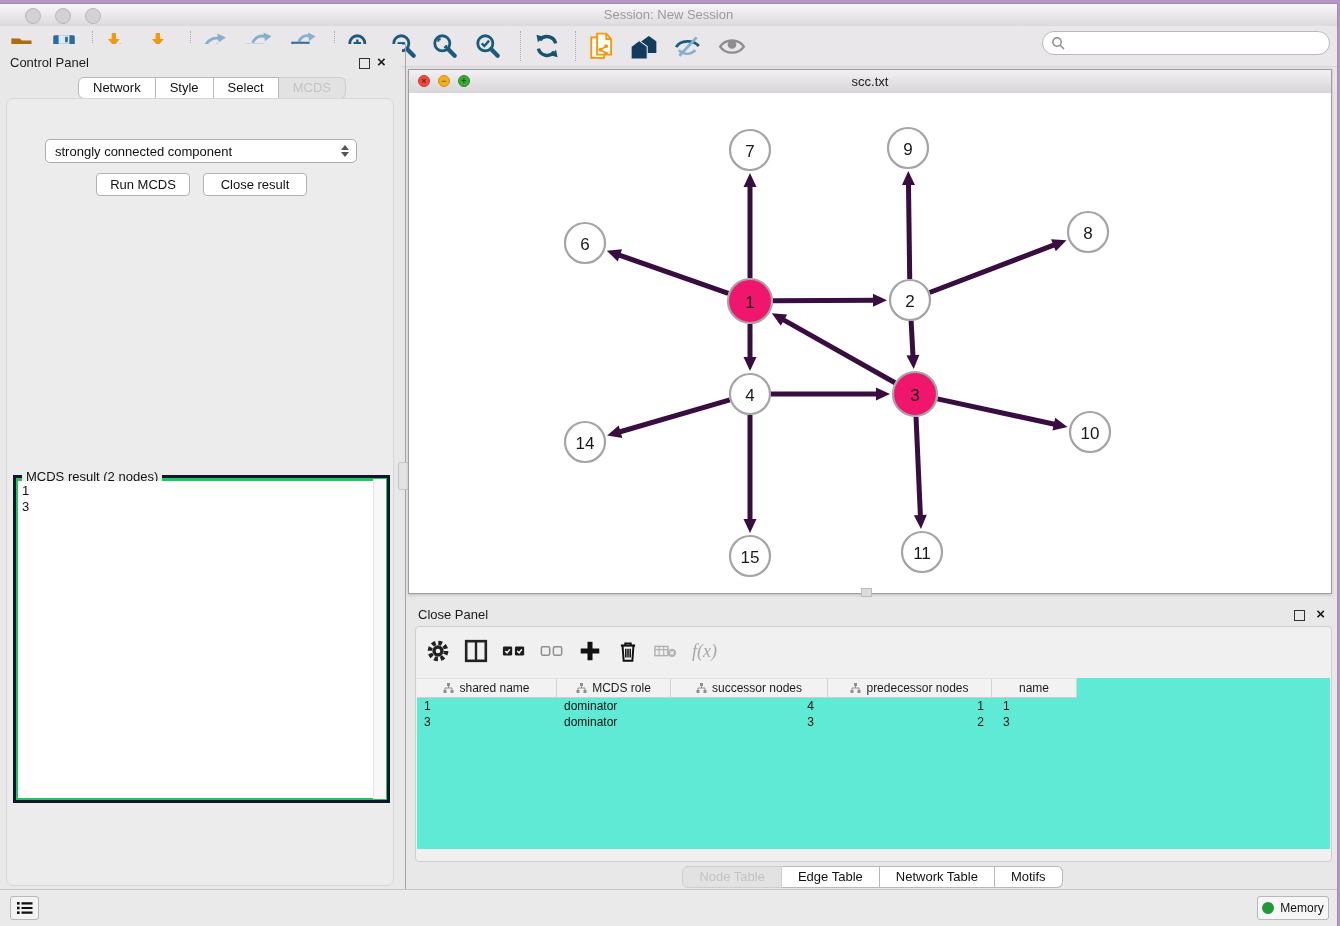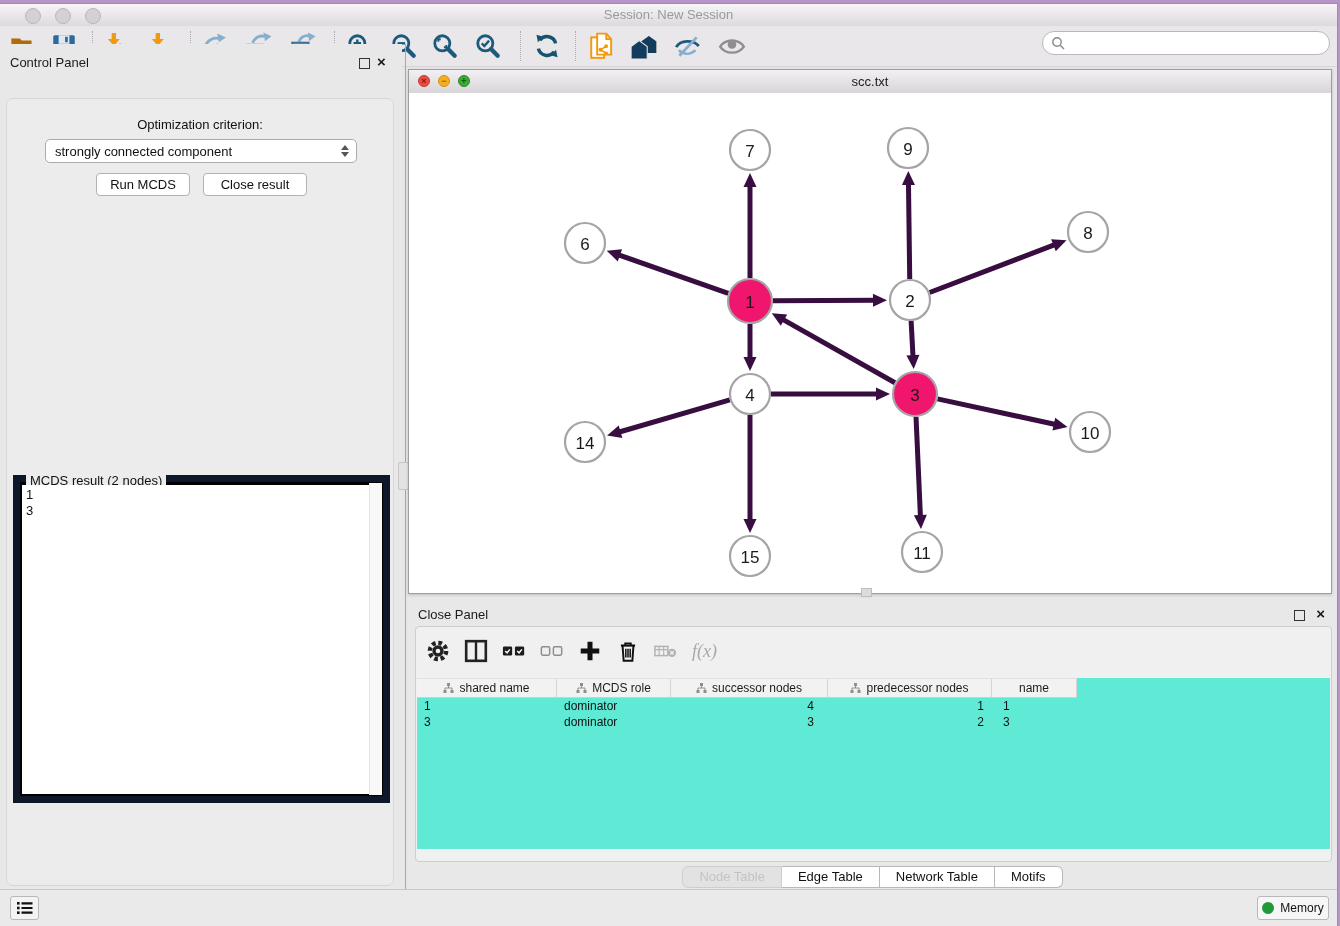--- a/index.html
+++ b/index.html
@@ -255,6 +255,12 @@
     <div class="abs" style="left:359px;top:11px"><span class="float-icon"></span></div>
     <div class="abs" style="left:377px;top:9px"><span class="close-x">×</span></div>
 
+    <div class="tabrow" style="left:78px;top:33px">
+      <div class="tab first">Network</div>
+      <div class="tab">Style</div>
+      <div class="tab">Select</div>
+      <div class="tab last disabled-sel">MCDS</div>
+    </div>
 
     <div class="cp-inner">
       <div class="opt-label">Optimization criterion:</div>

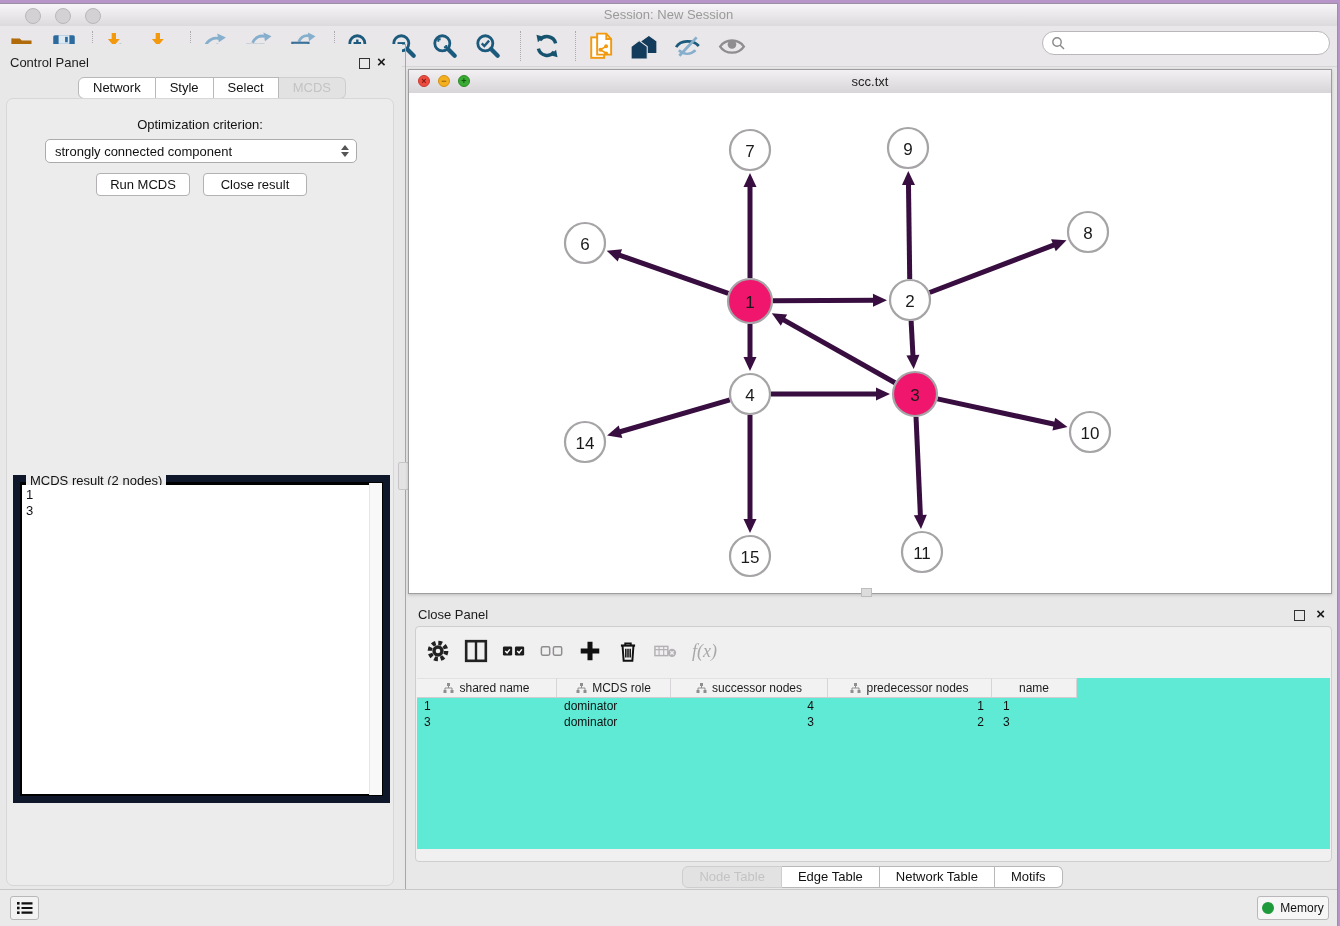--- a/index.html
+++ b/index.html
@@ -263,7 +263,6 @@
     </div>
 
     <div class="cp-inner">
-      <div class="opt-label">Optimization criterion:</div>
       <div class="dropdown">
         <span>strongly connected component</span>
         <span class="stepper">

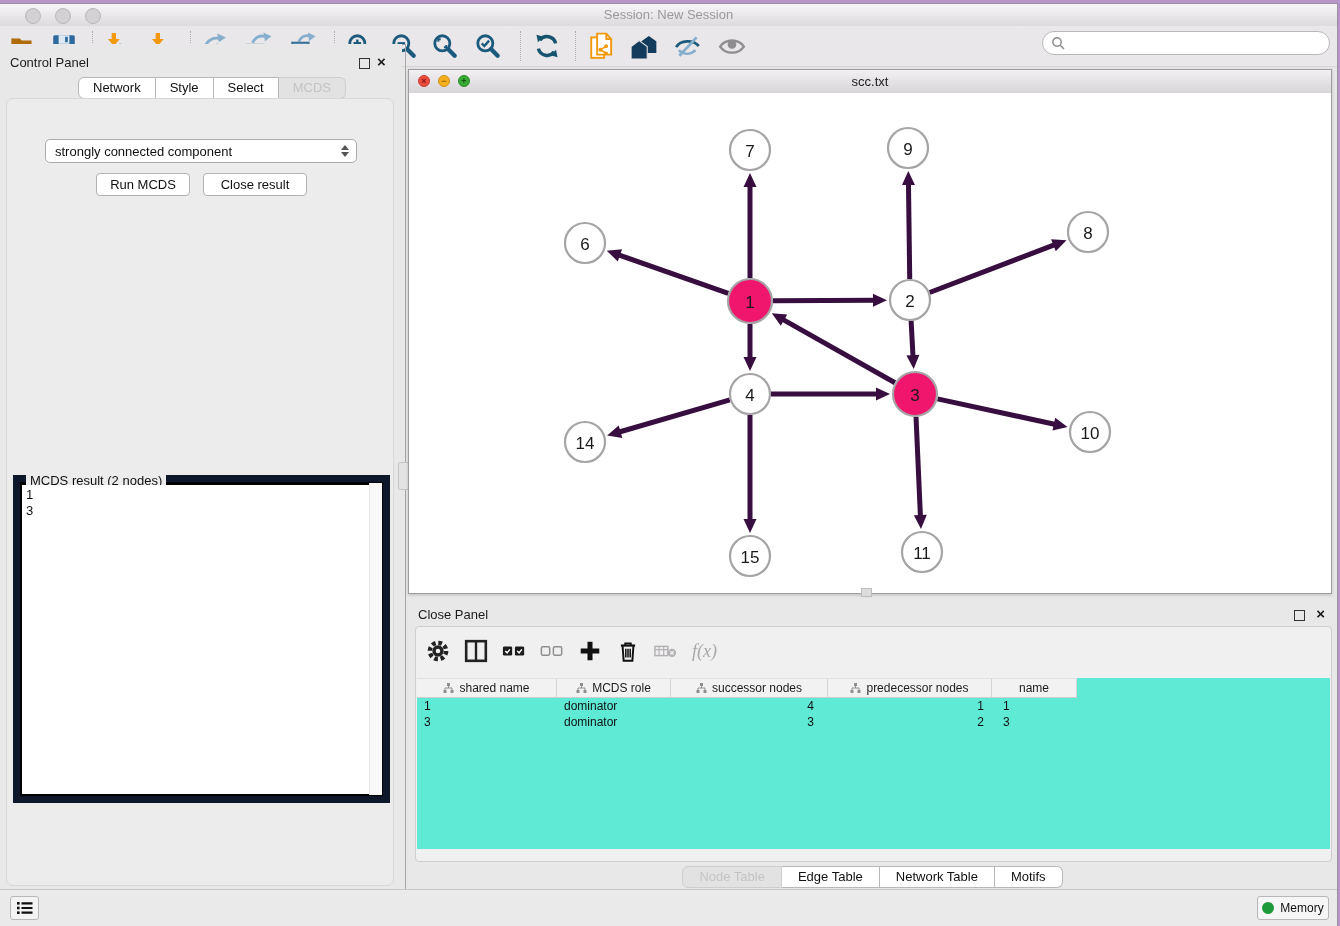--- a/index.html
+++ b/index.html
@@ -55,7 +55,7 @@
   .btn{position:absolute;height:23px;background:#fff;border:1px solid #b3b1b3;border-radius:4px;
     font-size:13px;color:#111;display:flex;align-items:center;justify-content:center;cursor:pointer;box-sizing:border-box;}
   .fieldset{position:absolute;left:6px;top:376px;width:377px;height:328px;
-    border:7px solid #0f172a;background:#000000;box-sizing:border-box;}
+    border:3px solid #0f172a;background:#22c55e;box-sizing:border-box;}
   .fieldset-legend{position:absolute;top:-9px;left:6px;background:#ececec;padding:0 4px;
     font-size:13px;color:#111;white-space:nowrap;}
   .result-text{position:absolute;left:2px;top:3px;right:14px;bottom:2px;border:none;resize:none;

